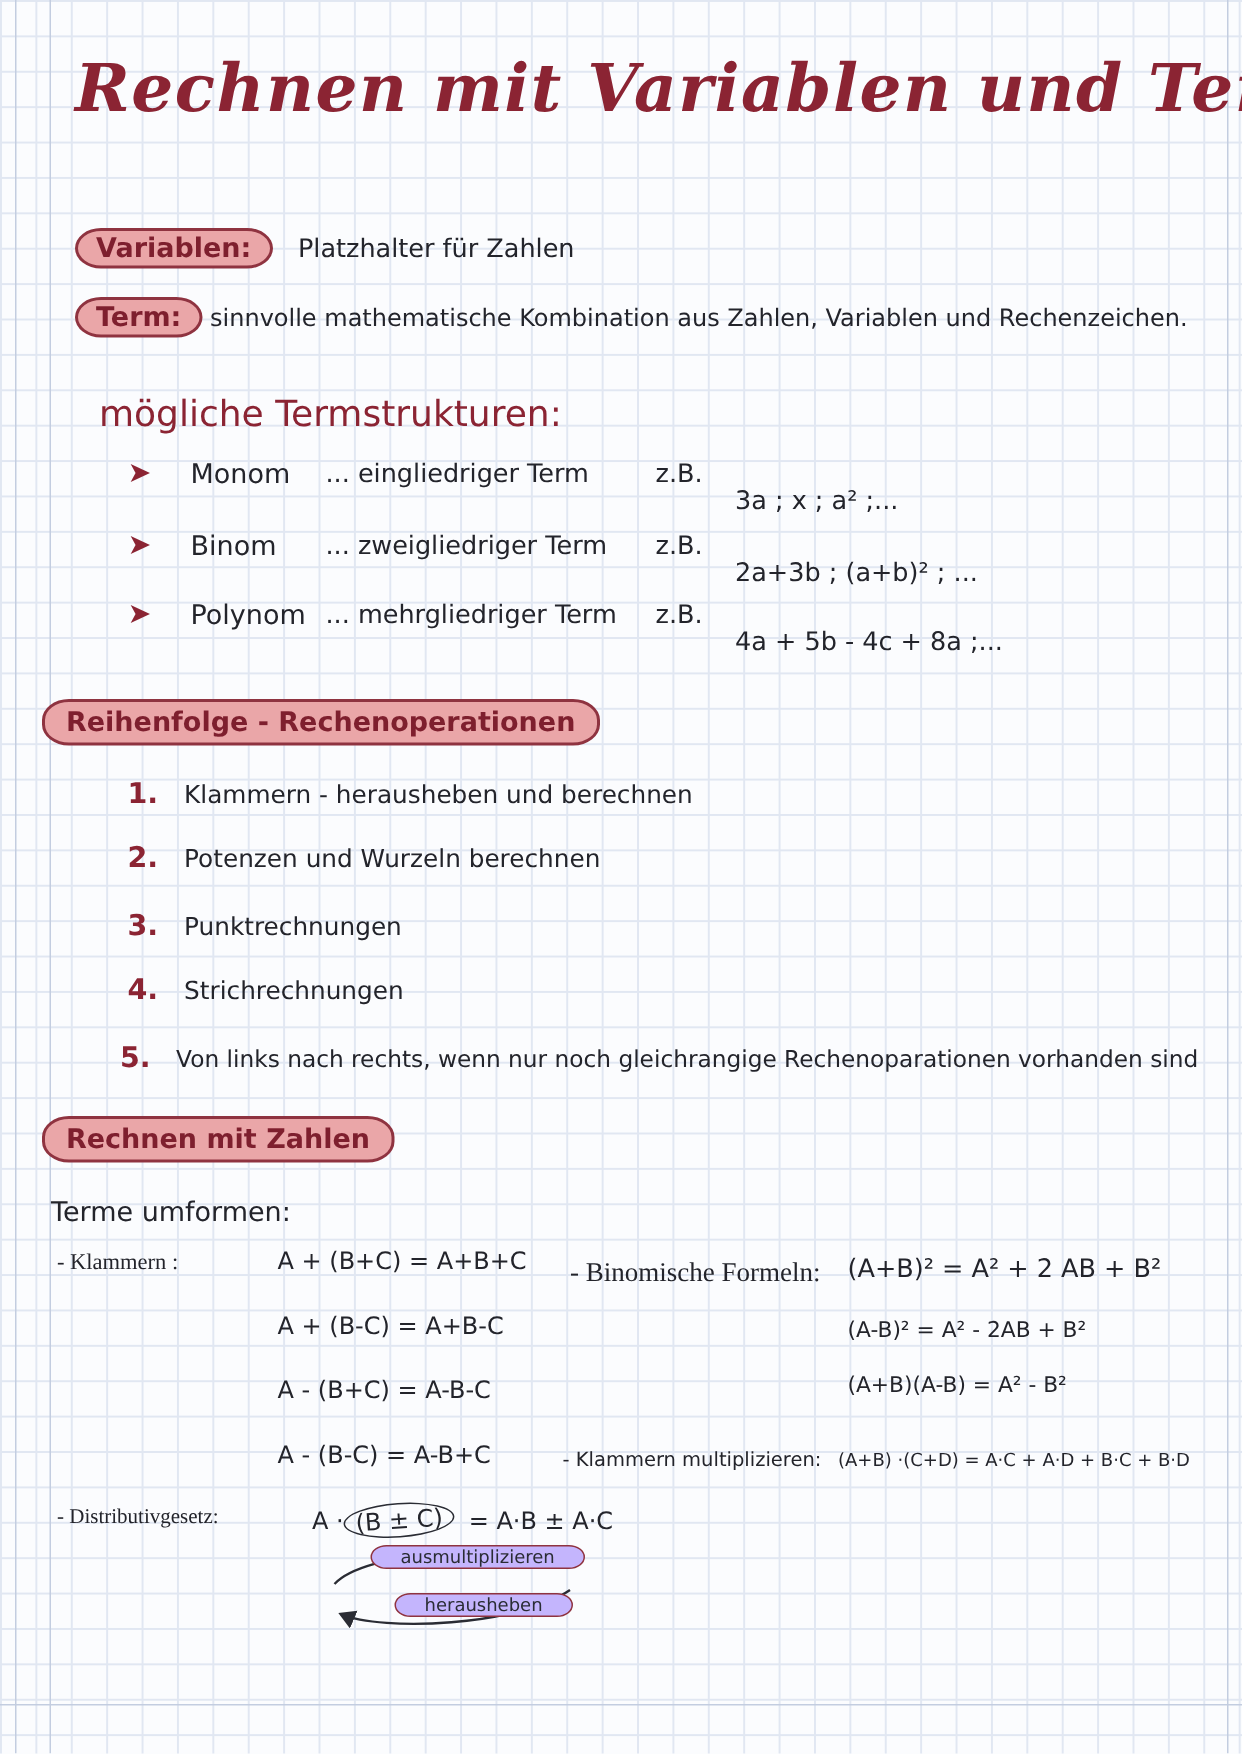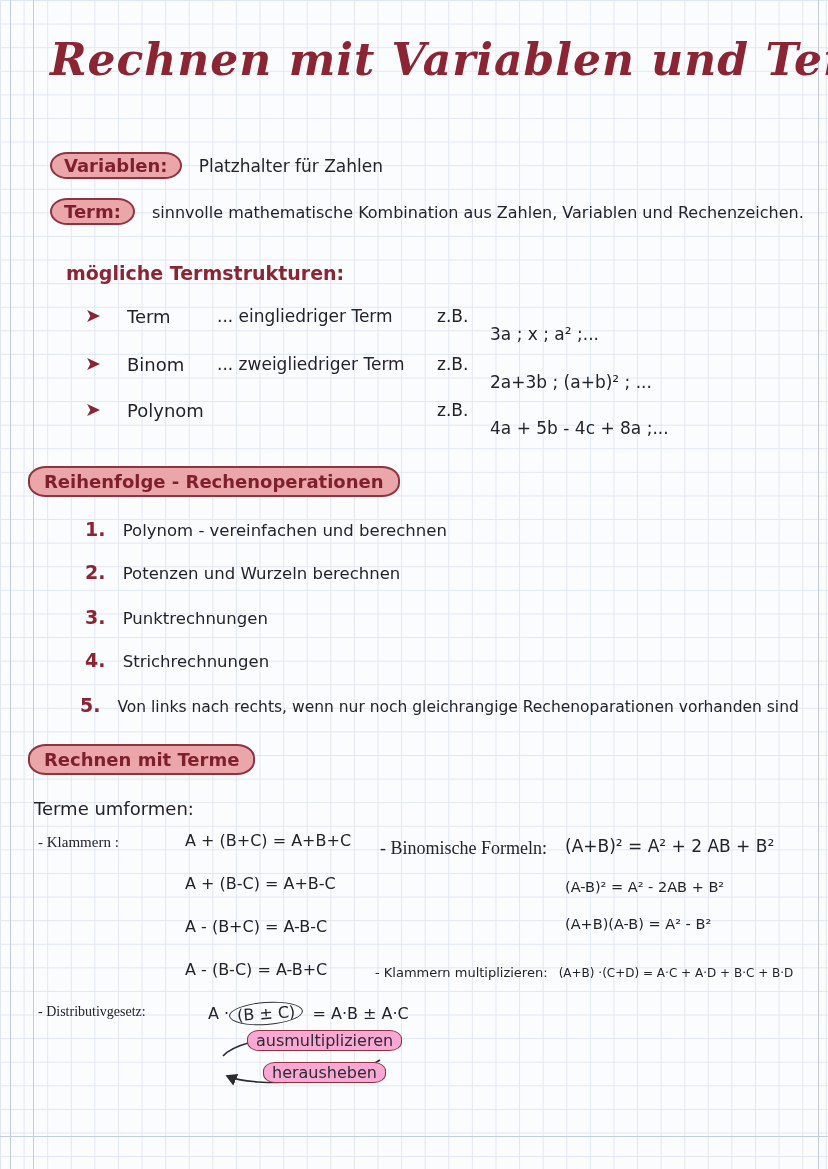--- a/index.html
+++ b/index.html
@@ -33,7 +33,7 @@
   .pill.def{font-size:18px;padding:1px 12px;text-align:center;}
   .pill.section{font-size:18px;}
   .deftext{font-size:17px;margin-left:12px;}
-  .deftext2{font-size:16px;margin-left:12px;}
+  .deftext2{font-size:16px;}
   .subhead{font-size:19px;font-weight:700;}
 
   .term-row{left:85px;width:740px;height:34px;font-size:17px;}

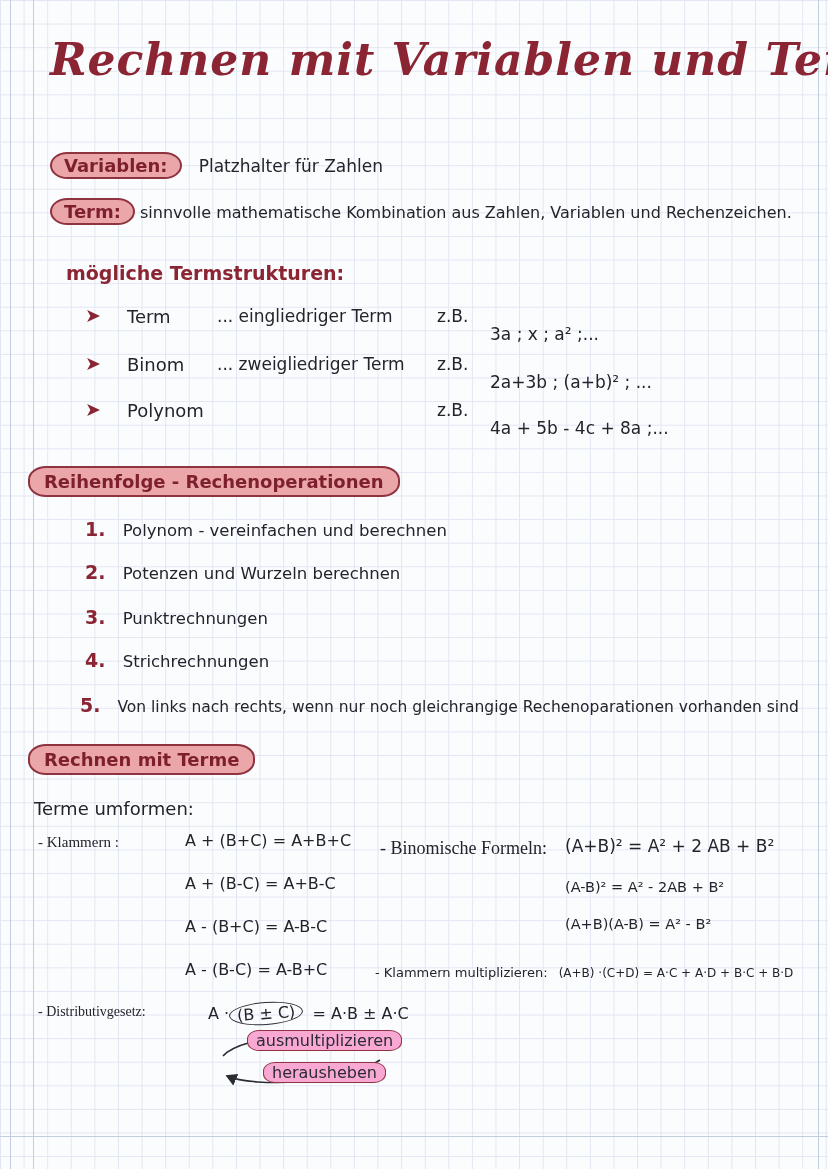--- a/index.html
+++ b/index.html
@@ -34,7 +34,7 @@
   .pill.section{font-size:18px;}
   .deftext{font-size:17px;margin-left:12px;}
   .deftext2{font-size:16px;}
-  .subhead{font-size:19px;font-weight:700;}
+  .subhead{font-size:24px;font-weight:400;}
 
   .term-row{left:85px;width:740px;height:34px;font-size:17px;}
   .bullet-icon{position:absolute;left:0;top:-2px;color:#8b2433;font-size:19px;}

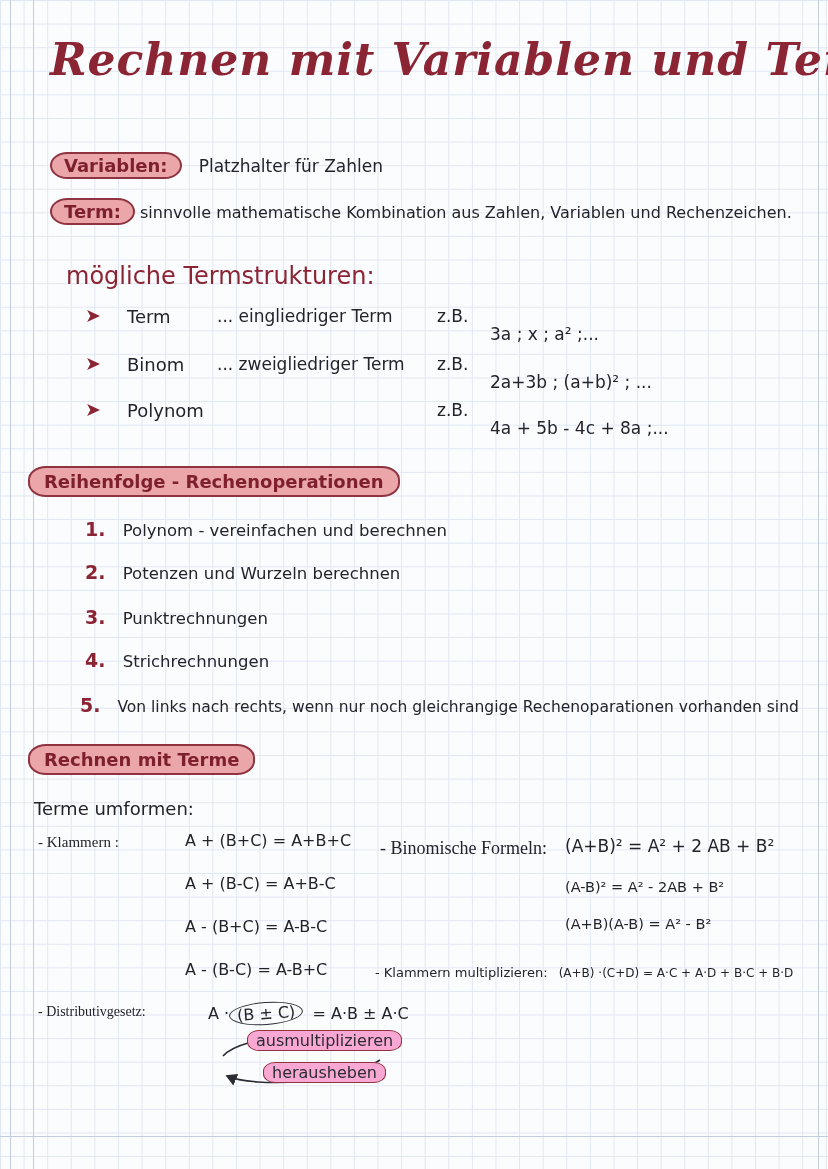--- a/index.html
+++ b/index.html
@@ -87,7 +87,7 @@
 
   <div class="abs term-row" style="top:306px">
     <span class="bullet-icon">➤</span>
-    <span class="tname">Term</span>
+    <span class="tname">Monom</span>
     <span class="tdesc">...  eingliedriger Term</span>
     <span class="tzb">z.B.</span>
     <span class="tex">3a  ;  x  ;  a² ;...</span>

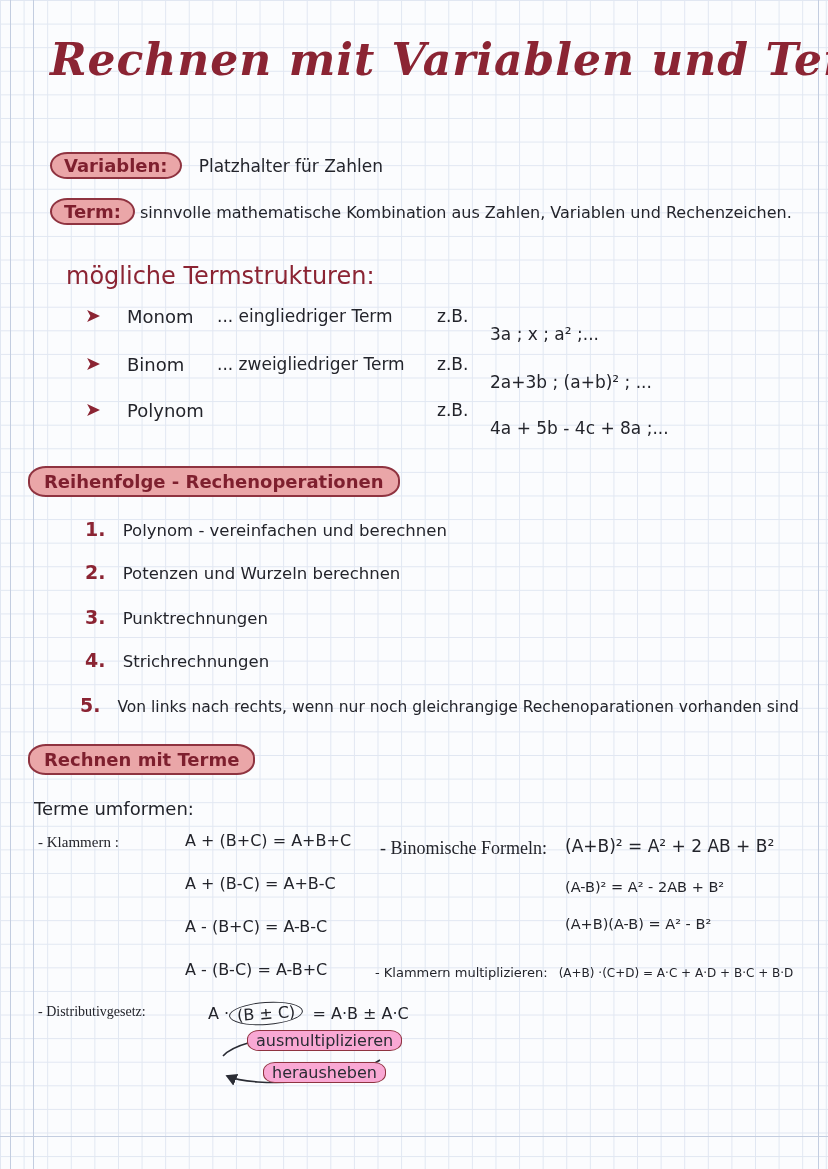--- a/index.html
+++ b/index.html
@@ -102,6 +102,7 @@
   <div class="abs term-row" style="top:400px">
     <span class="bullet-icon">➤</span>
     <span class="tname">Polynom</span>
+    <span class="tdesc">...  mehrgliedriger Term</span>
     <span class="tzb">z.B.</span>
     <span class="tex">4a + 5b - 4c + 8a ;...</span>
   </div>

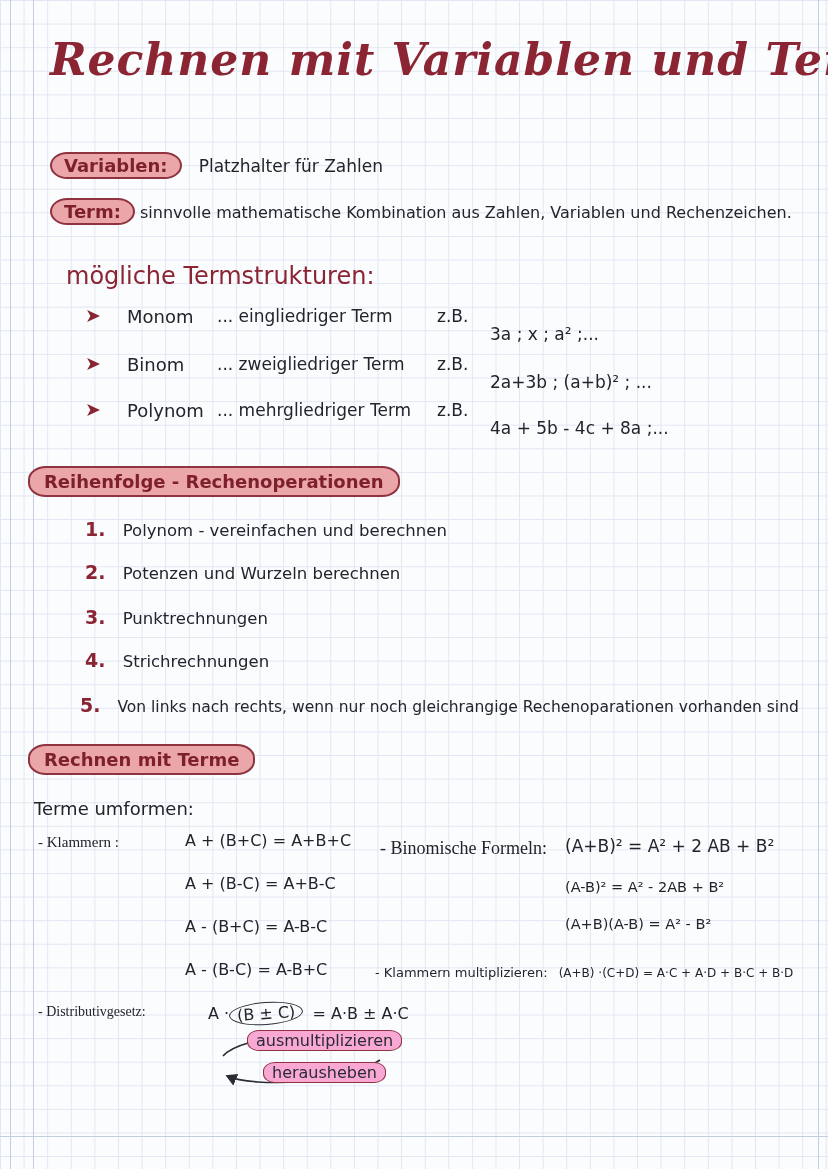--- a/index.html
+++ b/index.html
@@ -113,7 +113,7 @@
 
   <div class="abs step" style="top:518px">
     <span class="stepnum">1.</span>
-    <span class="steptext">Polynom  -  vereinfachen und berechnen</span>
+    <span class="steptext">Klammern  -  herausheben und berechnen</span>
   </div>
   <div class="abs step" style="top:561px">
     <span class="stepnum">2.</span>

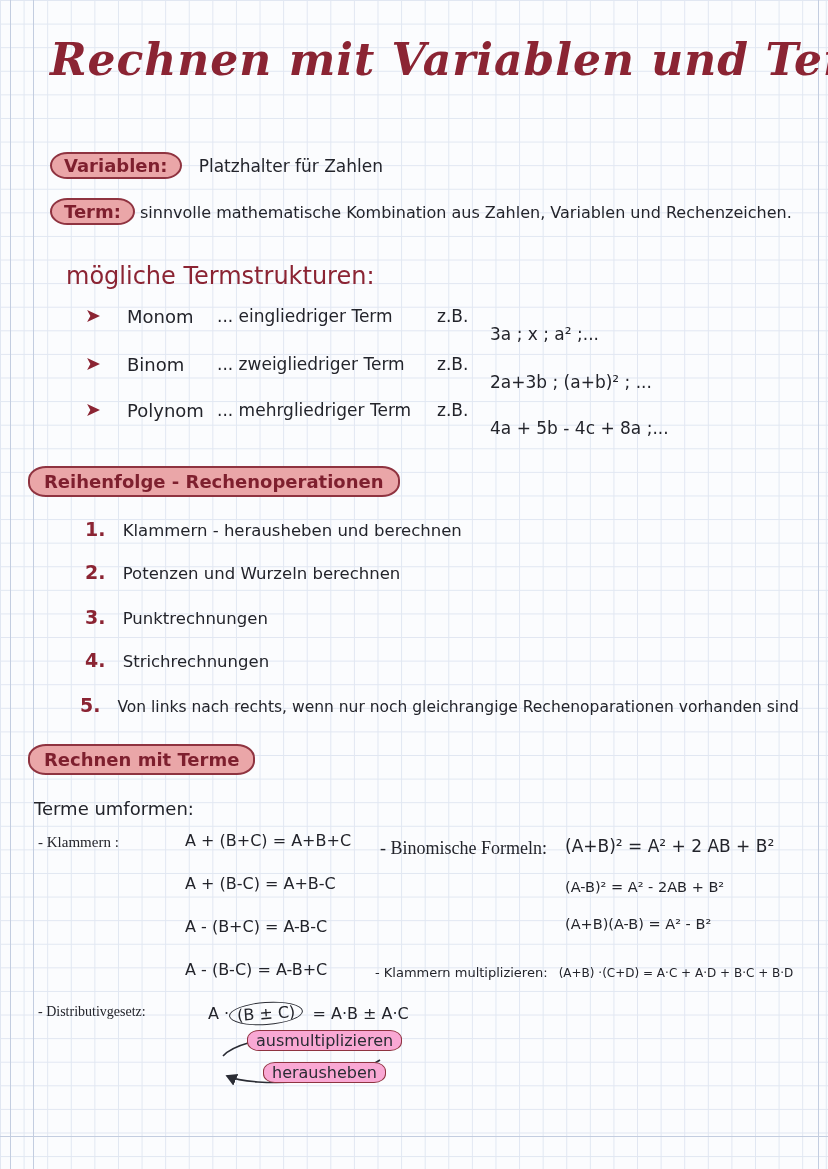--- a/index.html
+++ b/index.html
@@ -133,7 +133,7 @@
   </div>
 
   <div class="abs" style="left:28px;top:744px">
-    <span class="pill section">Rechnen mit Terme</span>
+    <span class="pill section">Rechnen mit Zahlen</span>
   </div>
 
   <div class="abs" style="left:34px;top:798px;font-size:18px">Terme umformen:</div>

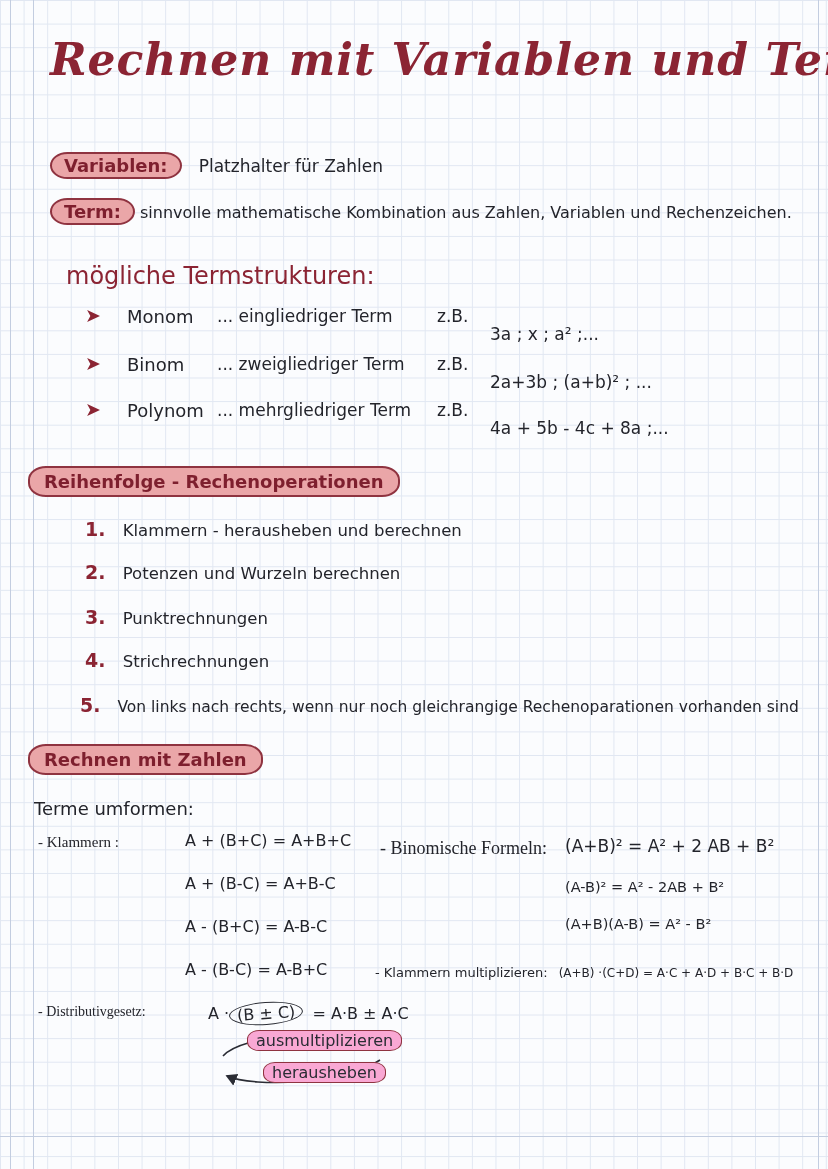--- a/index.html
+++ b/index.html
@@ -56,9 +56,9 @@
   }
   .arrowbox{left:215px;top:1026px;width:180px;height:66px;}
   .minipill{
-    position:absolute;display:inline-block;background:#f9a8d4;
+    position:absolute;display:inline-block;background:#c4b5fd;
     border:1.4px solid #8f3340;border-radius:12px/9px;
-    padding:0 8px;font-size:16px;color:#2a2c34;
+    padding:0 19px;font-size:12px;color:#2a2c34;
   }
   svg{position:absolute;left:0;top:0;overflow:visible;}
 </style>

